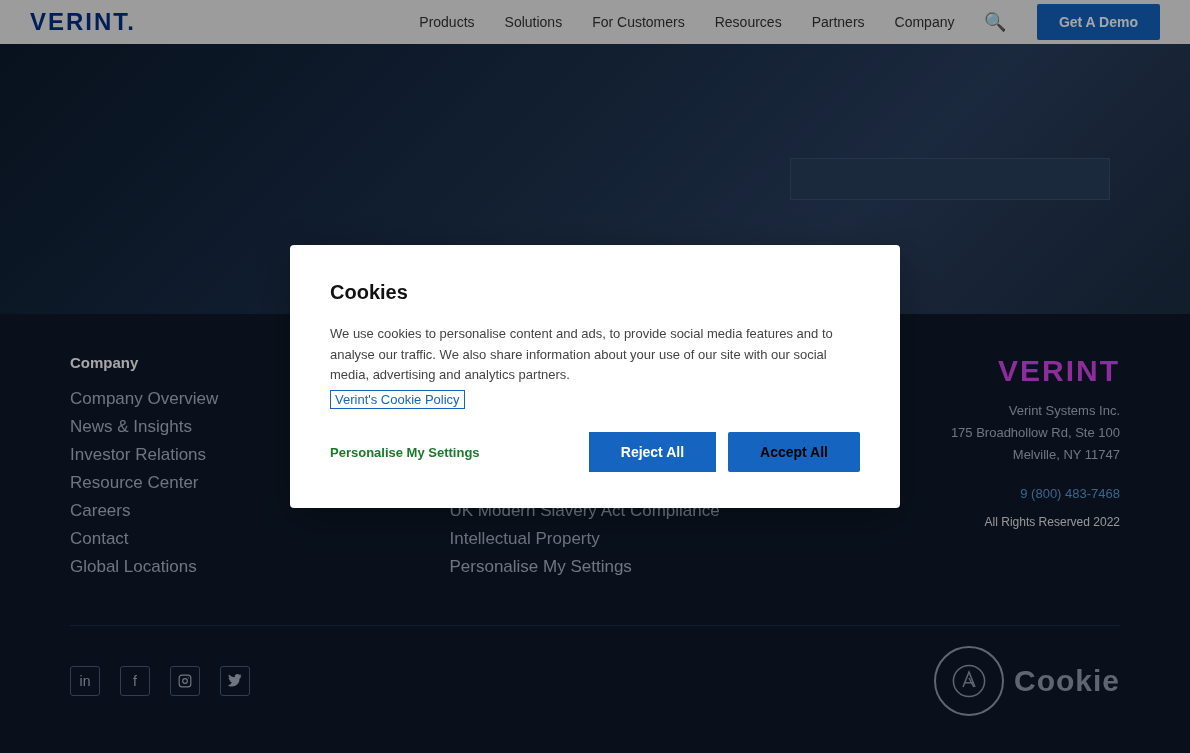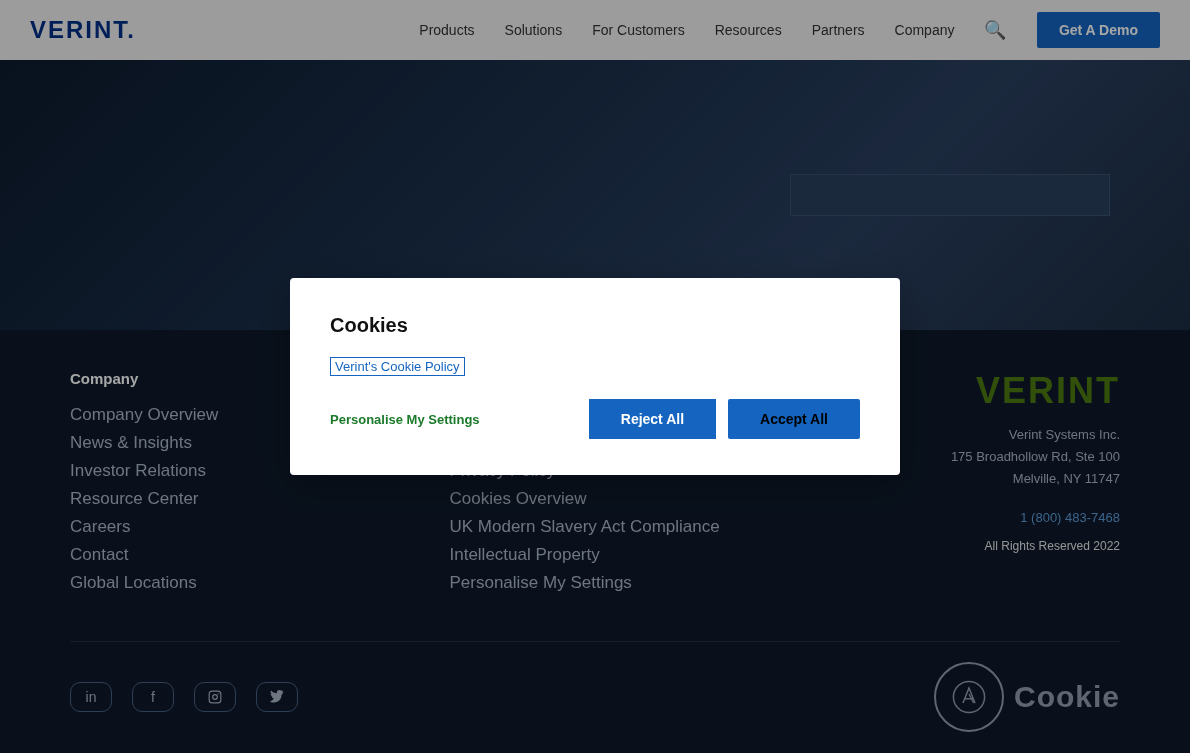--- a/index.html
+++ b/index.html
@@ -8,7 +8,7 @@
     
     .header {
       background: #f0f0f0;
-      height: 60px;
+      height: 44px;
       display: flex;
       align-items: center;
       justify-content: space-between;

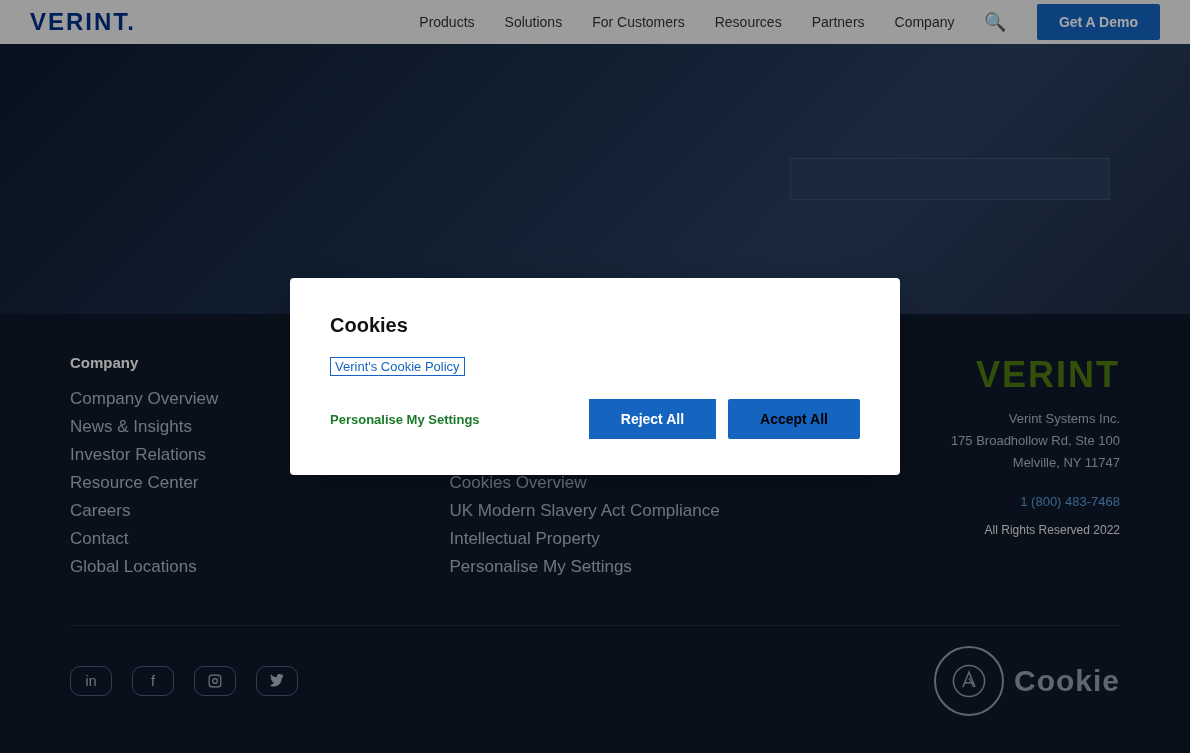--- a/index.html
+++ b/index.html
@@ -349,6 +349,7 @@
 <div class="modal-overlay">
   <div class="cookie-modal">
     <h2>Cookies</h2>
+    <p>We use cookies to personalise content and ads, to provide social media features and to analyse our traffic. We also share information about your use of our site with our social media, advertising and analytics partners.</p>
     <a href="#" class="cookie-policy-link">Verint's Cookie Policy</a>
     <div class="cookie-actions">
       <a href="#" class="personalise-link">Personalise My Settings</a>

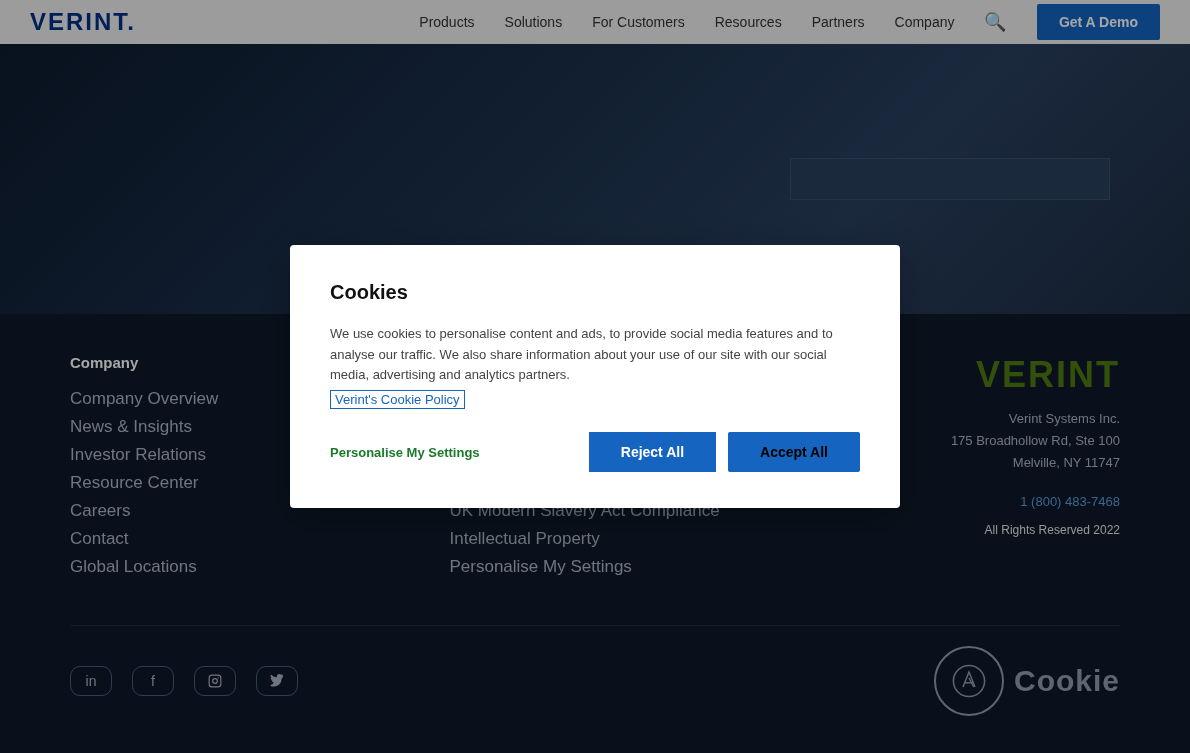--- a/index.html
+++ b/index.html
@@ -109,9 +109,9 @@
       max-width: 250px;
     }
     .footer-right-logo {
-      font-size: 36px;
+      font-size: 30px;
       font-weight: 900;
-      color: #4d7c0f;
+      color: #d946ef;
       letter-spacing: 2px;
       margin-bottom: 12px;
     }

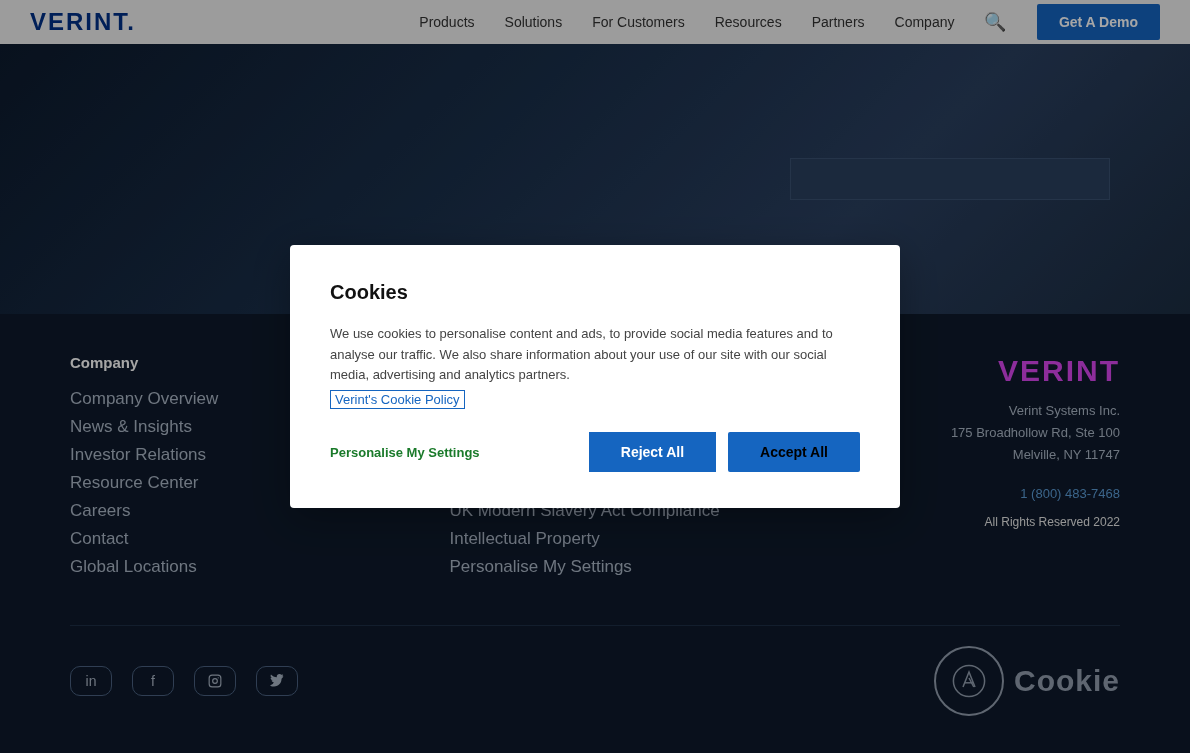--- a/index.html
+++ b/index.html
@@ -310,7 +310,7 @@
       <p>175 Broadhollow Rd, Ste 100</p>
       <p>Melville, NY 11747</p>
       <br>
-      <a href="#">1 (800) 483-7468</a>
+      <a href="#">9 (800) 483-7468</a>
       <p class="copy">All Rights Reserved 2022</p>
     </div>
   </div>

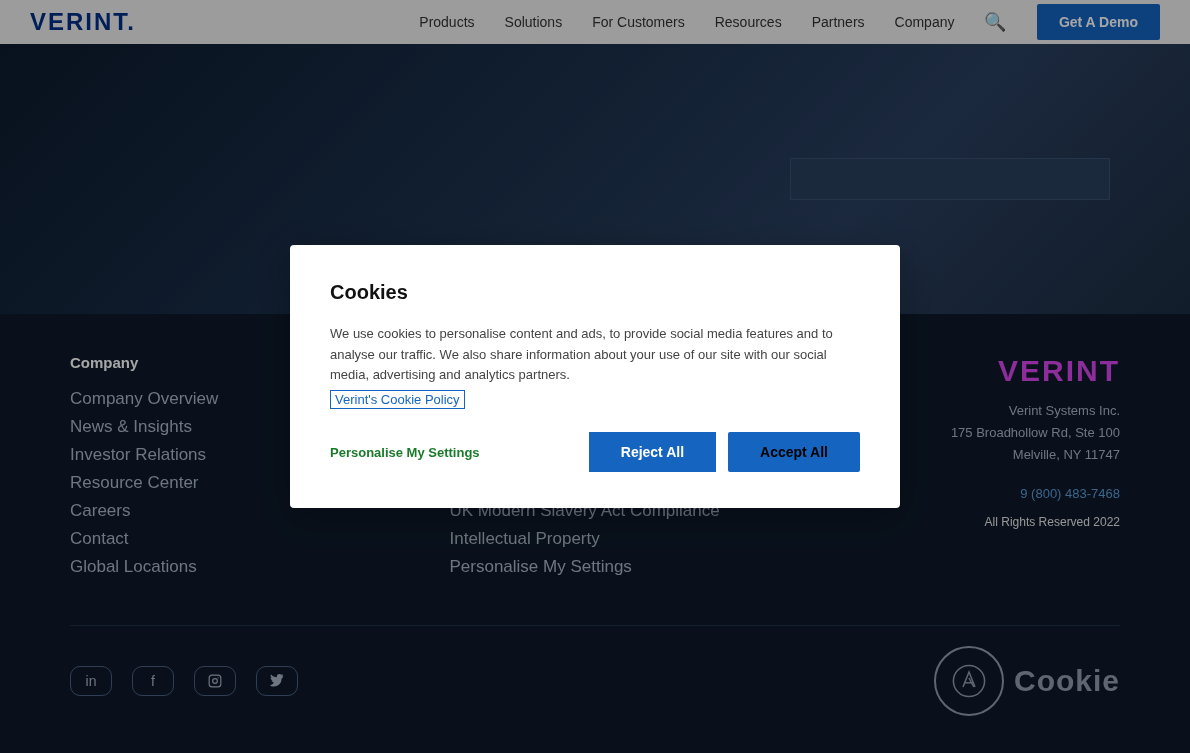--- a/index.html
+++ b/index.html
@@ -144,10 +144,10 @@
       gap: 20px;
     }
     .social-icon {
-      width: 42px;
+      width: 30px;
       height: 30px;
       border: 1.5px solid #4a6080;
-      border-radius: 10px;
+      border-radius: 3px;
       display: flex;
       align-items: center;
       justify-content: center;

